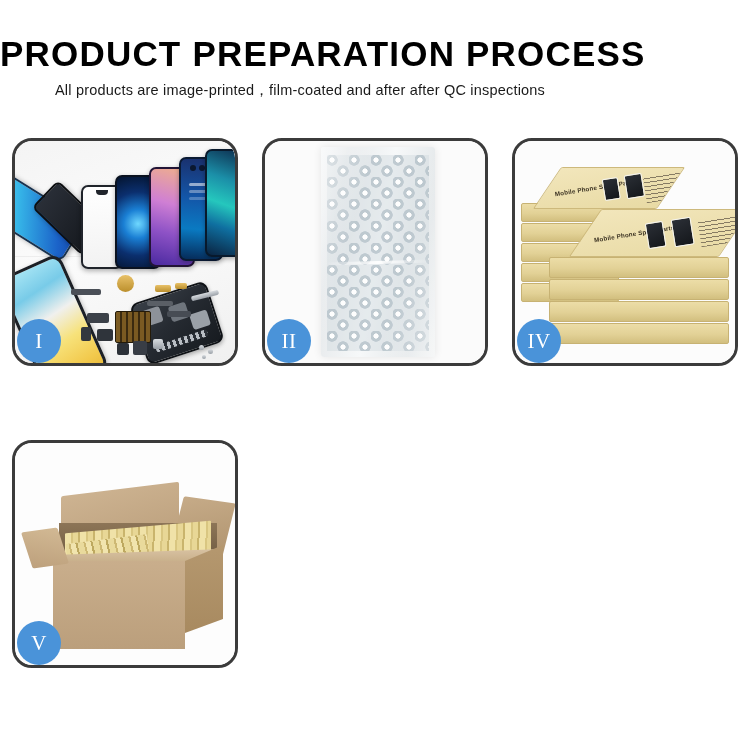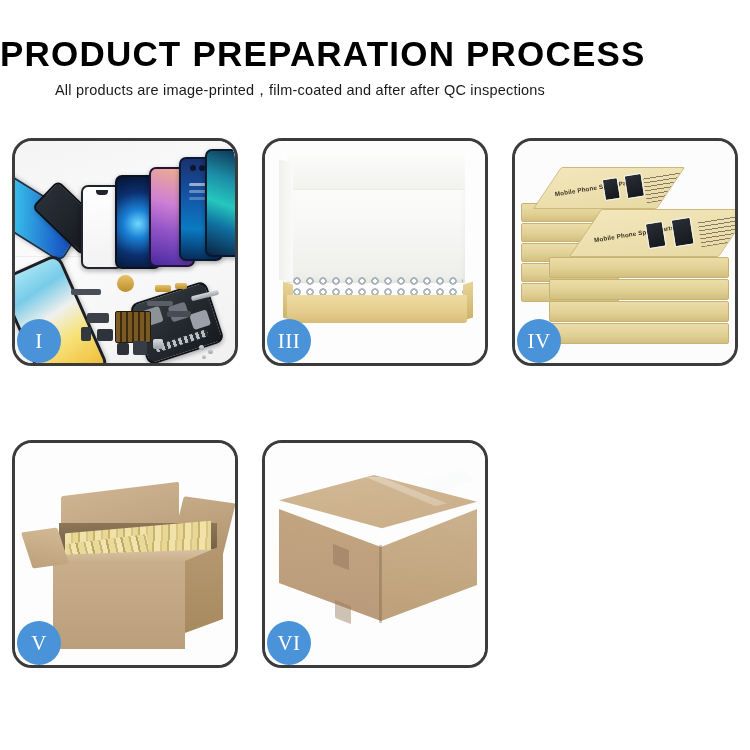--- a/index.html
+++ b/index.html
@@ -495,6 +495,17 @@
       <div class="badge">I</div>
     </div>
 
+    <div class="panel">
+      <div class="panel-photo">
+        <div class="p2-bg"></div>
+        <div class="bubblepack">
+          <div class="bubbles"></div>
+          <div class="bubble-seam"></div>
+          <div class="bubble-sheen"></div>
+        </div>
+      </div>
+      <div class="badge">II</div>
+    </div>
 
     <div class="panel">
       <div class="panel-photo">

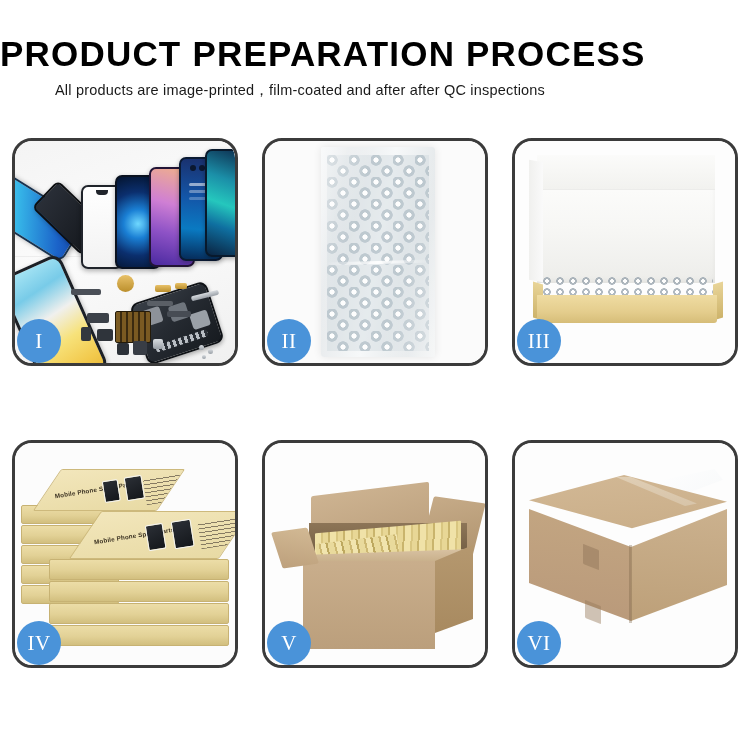--- a/index.html
+++ b/index.html
@@ -507,19 +507,6 @@
       <div class="badge">II</div>
     </div>
 
-    <div class="panel">
-      <div class="panel-photo">
-        <div class="p3-bg"></div>
-        <div class="foam-lid"></div>
-        <div class="box3">
-          <div class="box3-lip-l"></div>
-          <div class="box3-lip-r"></div>
-          <div class="box3-inner"></div>
-          <div class="box3-front"></div>
-        </div>
-      </div>
-      <div class="badge">III</div>
-    </div>
 
     <div class="panel">
       <div class="panel-photo">

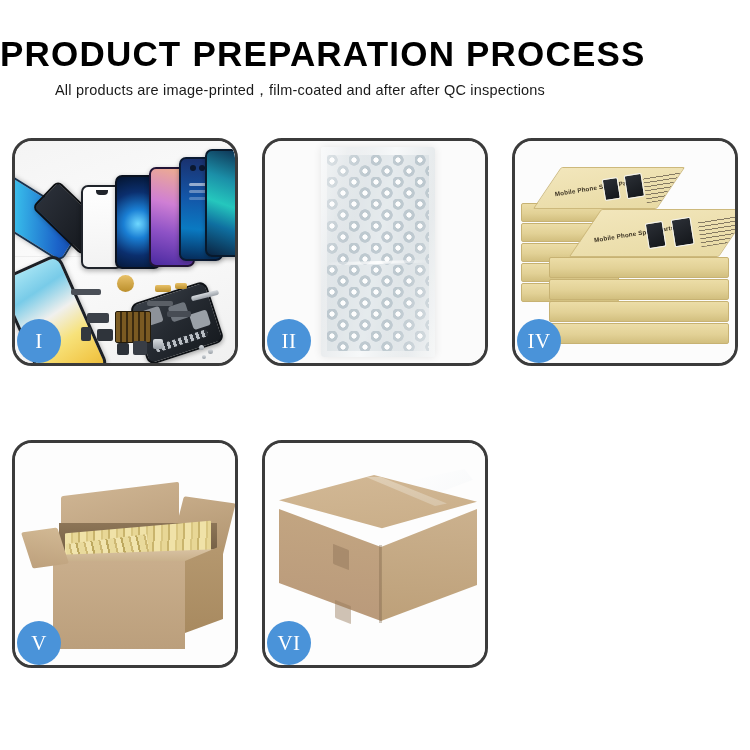--- a/index.html
+++ b/index.html
@@ -561,22 +561,6 @@
       <div class="badge">V</div>
     </div>
 
-    <div class="panel">
-      <div class="panel-photo">
-        <div class="p6-bg"></div>
-        <div class="carton6">
-          <div class="c6-wrap"></div>
-          <div class="c6-top"></div>
-          <div class="c6-tape"></div>
-          <div class="c6-left"></div>
-          <div class="c6-right"></div>
-          <div class="c6-edge"></div>
-          <div class="c6-nick1"></div>
-          <div class="c6-nick2"></div>
-        </div>
-      </div>
-      <div class="badge">VI</div>
-    </div>
 
   </div>
 </div>

